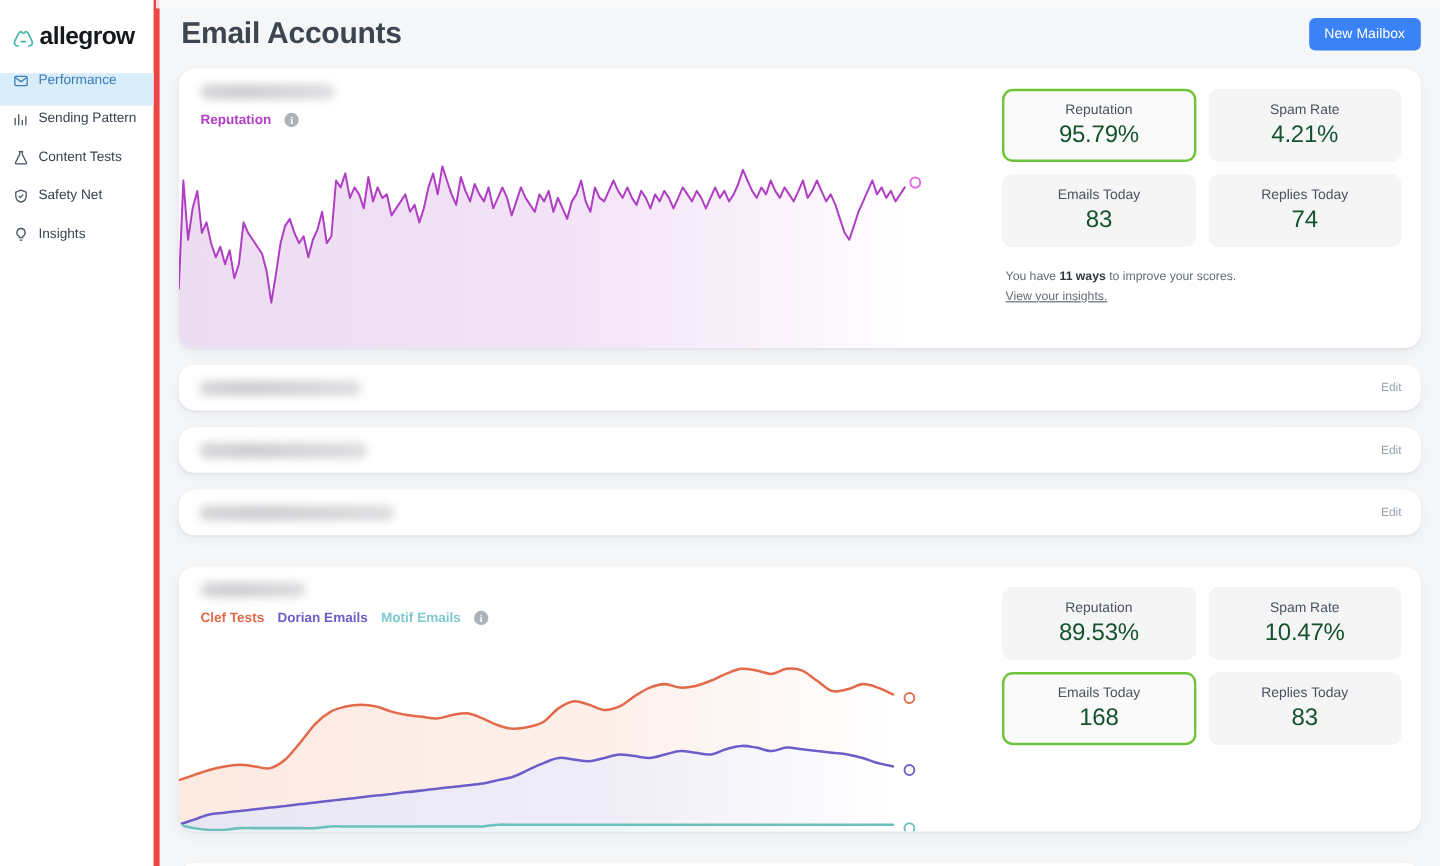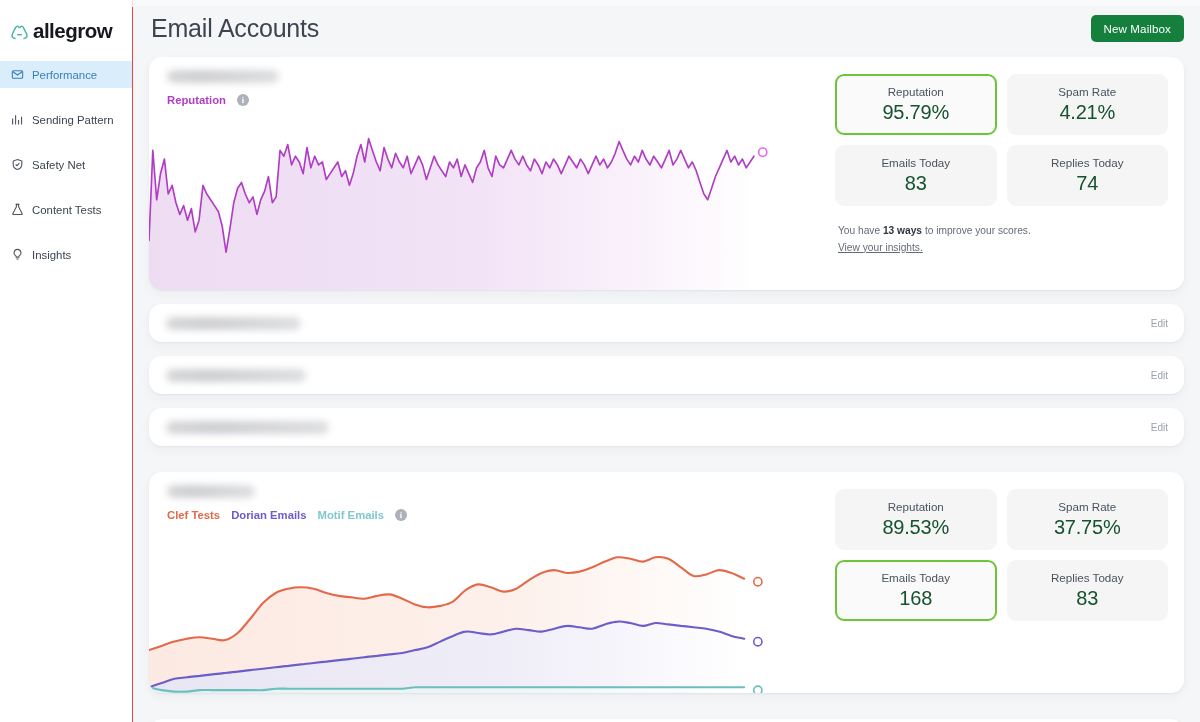--- a/index.html
+++ b/index.html
@@ -21,7 +21,7 @@
   
   .sidebar {
     width: 133px; min-width: 133px; height: 722px;
-    background: #ffffff; border-right: 1px solid #ef4444;
+    background: #ffffff; border-right: 5px solid #ef4444;
     padding-top: 14px; position: relative; z-index: 20;
   }
   .logo {

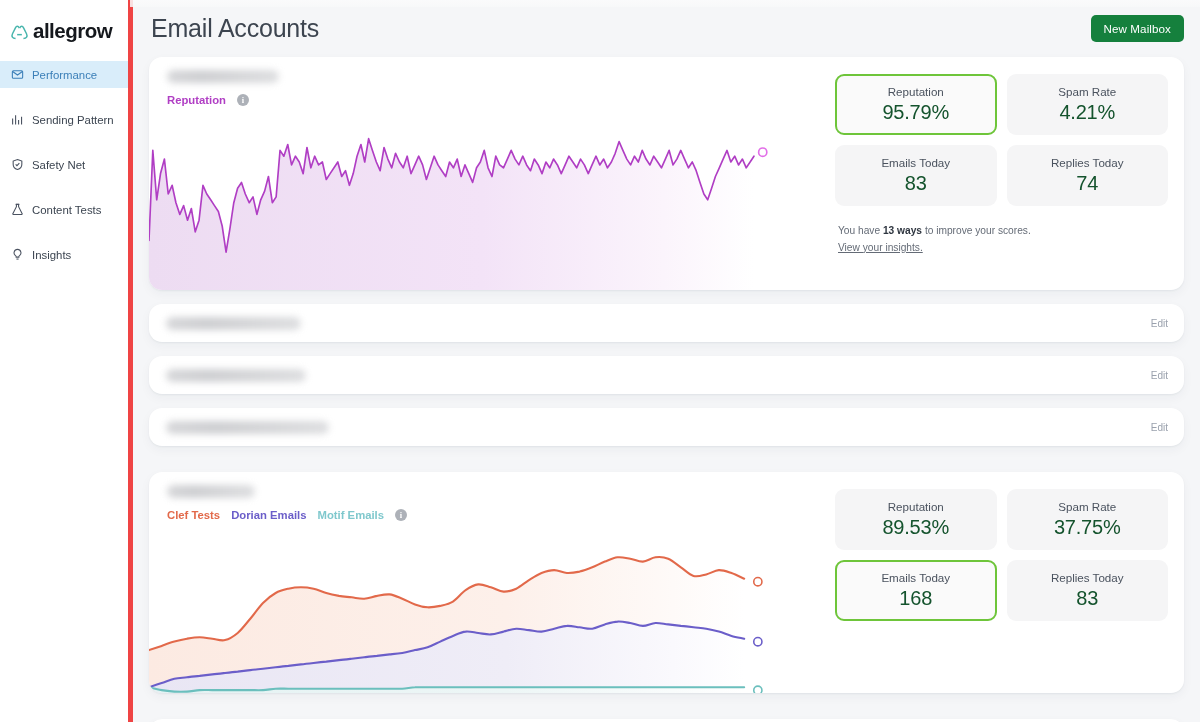--- a/index.html
+++ b/index.html
@@ -59,7 +59,7 @@
     justify-content: space-between; padding: 0 0 0 2px;
   }
   .page-title {
-    font-size: 25px; color: #3d4550; font-weight: 400;
+    font-size: 25px; color: #3d4550; font-weight: 700;
     letter-spacing: -.2px;
   }
   .new-mailbox-btn {

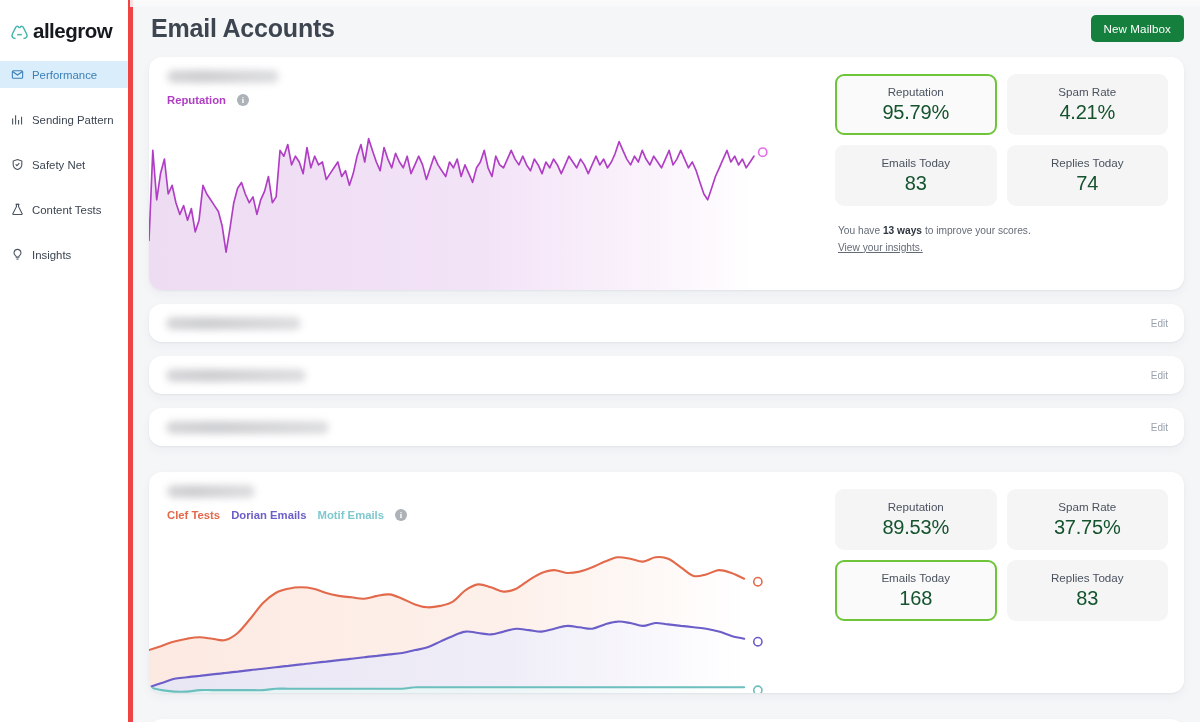--- a/index.html
+++ b/index.html
@@ -63,7 +63,7 @@
     letter-spacing: -.2px;
   }
   .new-mailbox-btn {
-    background: #15803d; color: #fff; border: none;
+    background: #3b82f6; color: #fff; border: none;
     border-radius: 5px; font-size: 11.6px; font-weight: 500;
     padding: 7px 13px; cursor: pointer;
     font-family: inherit; letter-spacing: .1px;

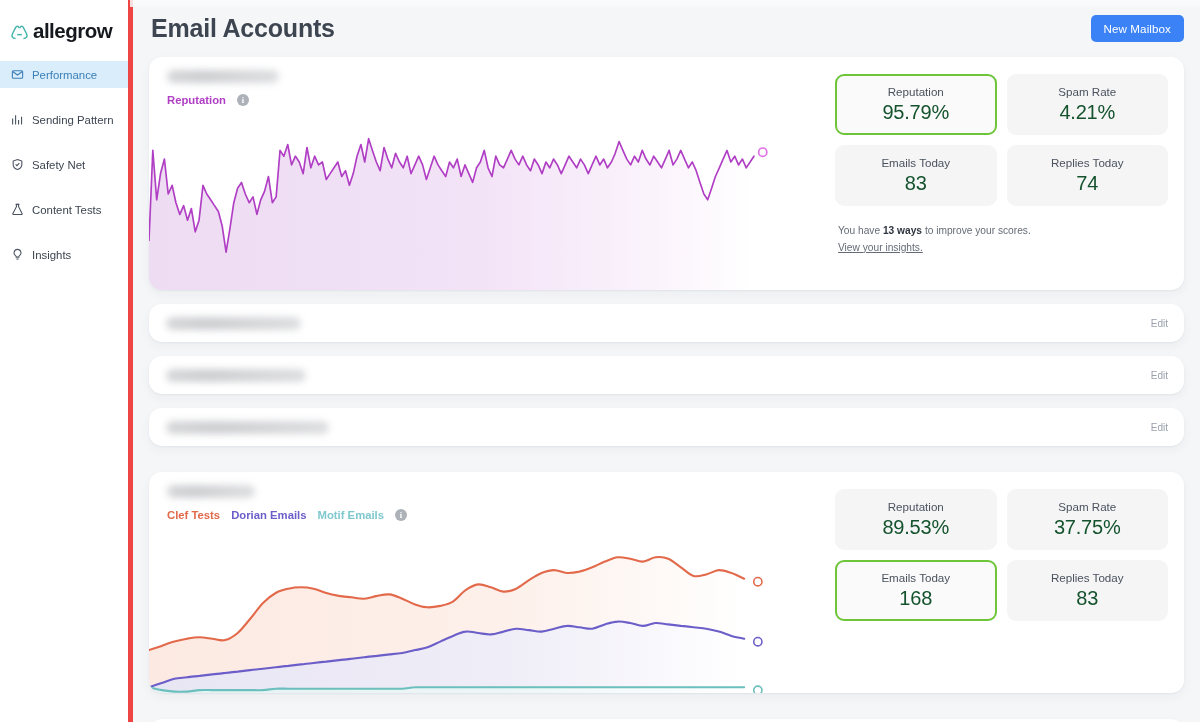--- a/index.html
+++ b/index.html
@@ -35,10 +35,10 @@
   }
   .nav { margin-top: 13px; }
   .nav-item {
-    display: flex; align-items: center; gap: 8px;
+    display: flex; align-items: flex-start; gap: 8px;
     height: 27px; padding: 0 0 0 11px;
     font-size: 11.4px; color: #3b4450; cursor: pointer;
-    margin-bottom: 18px;
+    margin-bottom: 5px;
   }
   .nav-item .nico {
     width: 13px; height: 13px; flex: 0 0 13px;

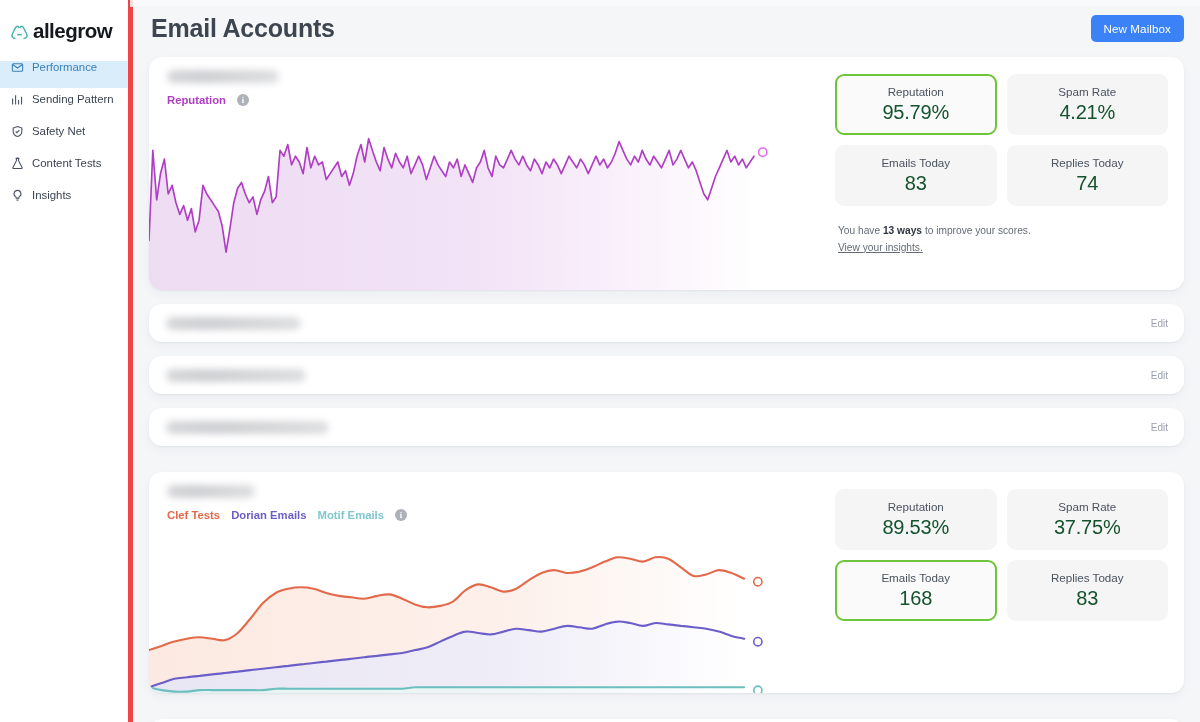--- a/index.html
+++ b/index.html
@@ -174,21 +174,21 @@
     <div class="nav-item">
       <span class="nico">
         <svg viewBox="0 0 24 24" width="13" height="13" fill="none" stroke="currentColor" stroke-width="2">
+          <path d="M10 2.6v4.2L3.6 19.2A1.3 1.3 0 004.8 21.2h14.4a1.3 1.3 0 001.2-2L14 6.8V2.6z"></path>
+          <path d="M8.6 2.6h6.8"></path>
+        </svg>
+      </span>
+      <span>Content Tests</span>
+    </div>
+
+    <div class="nav-item">
+      <span class="nico">
+        <svg viewBox="0 0 24 24" width="13" height="13" fill="none" stroke="currentColor" stroke-width="2">
           <path d="M12 2.7l8 3v6c0 5-3.4 8.4-8 9.6-4.6-1.2-8-4.6-8-9.6v-6z"></path>
           <path d="M8.6 11.8l2.4 2.4 4.4-4.6"></path>
         </svg>
       </span>
       <span>Safety Net</span>
-    </div>
-
-    <div class="nav-item">
-      <span class="nico">
-        <svg viewBox="0 0 24 24" width="13" height="13" fill="none" stroke="currentColor" stroke-width="2">
-          <path d="M10 2.6v4.2L3.6 19.2A1.3 1.3 0 004.8 21.2h14.4a1.3 1.3 0 001.2-2L14 6.8V2.6z"></path>
-          <path d="M8.6 2.6h6.8"></path>
-        </svg>
-      </span>
-      <span>Content Tests</span>
     </div>
 
     <div class="nav-item">

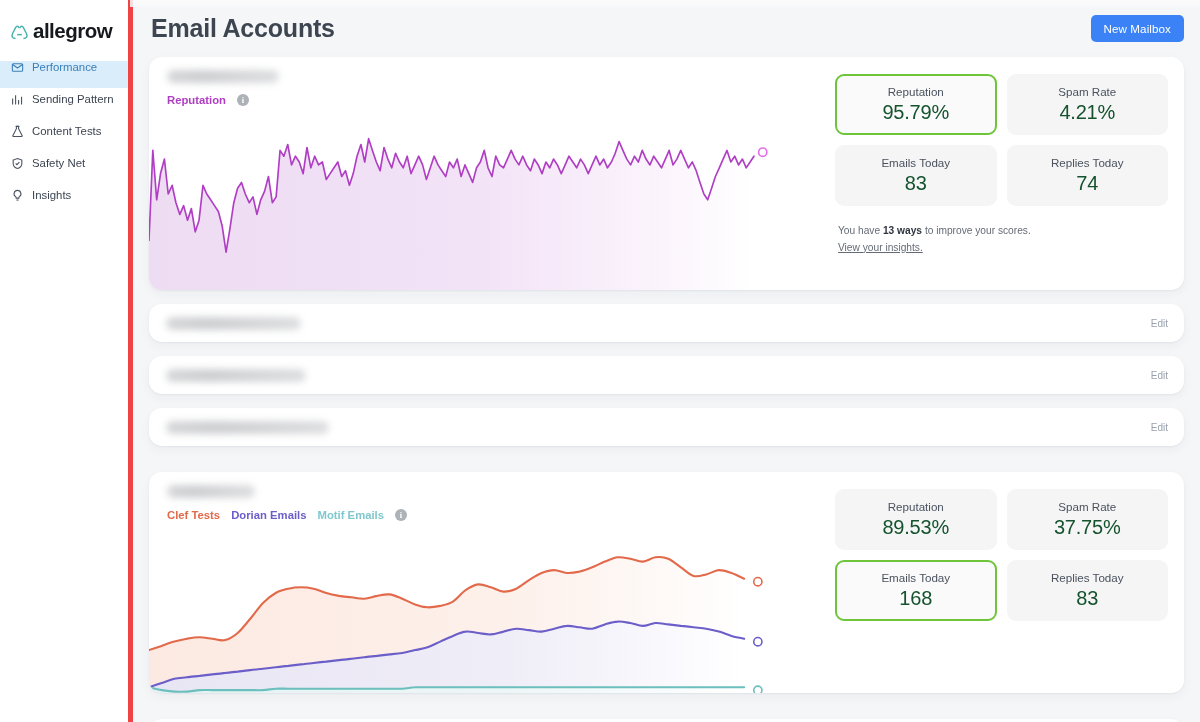--- a/index.html
+++ b/index.html
@@ -253,7 +253,7 @@
         </div>
       </div>
       <div class="insights">
-        <span>You have </span><b>13 ways</b><span> to improve your scores.</span><br>
+        <span>You have </span><b>11 ways</b><span> to improve your scores.</span><br>
         <span class="insights-link">View your insights.</span>
       </div>
     </div>

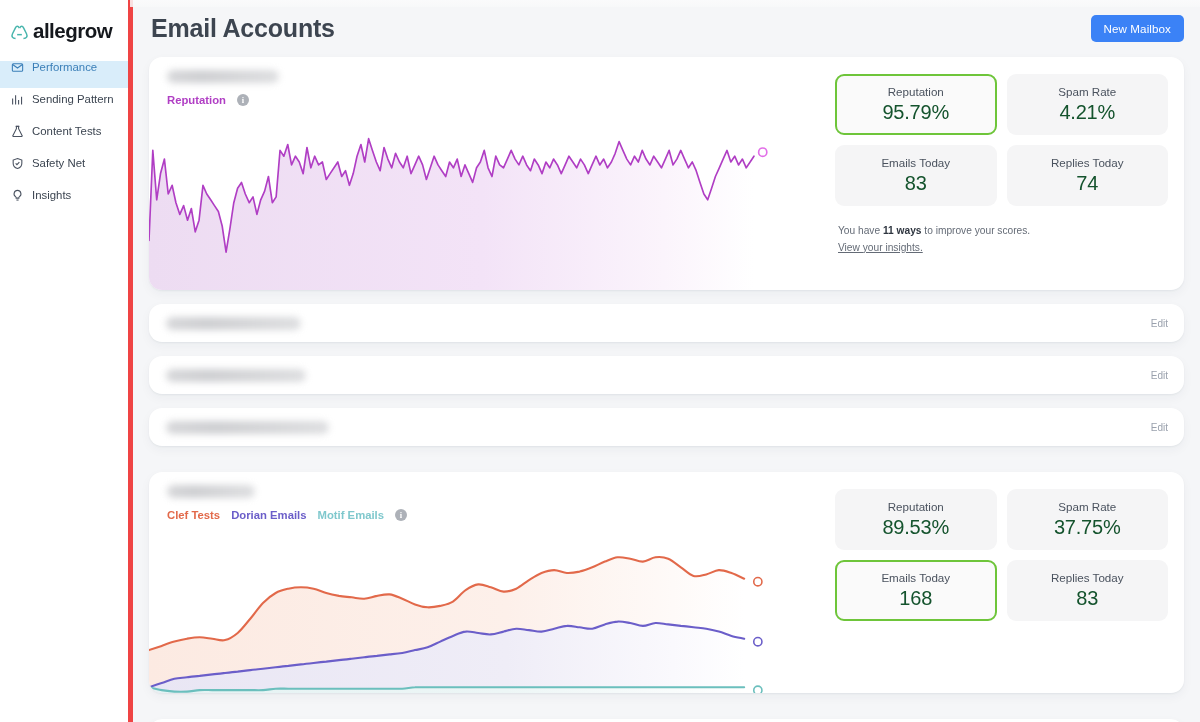--- a/index.html
+++ b/index.html
@@ -325,7 +325,7 @@
         </div>
         <div class="stat">
           <span class="stat-label">Spam Rate</span>
-          <span class="stat-value">37.75%</span>
+          <span class="stat-value">10.47%</span>
         </div>
         <div class="stat hl">
           <span class="stat-label">Emails Today</span>

